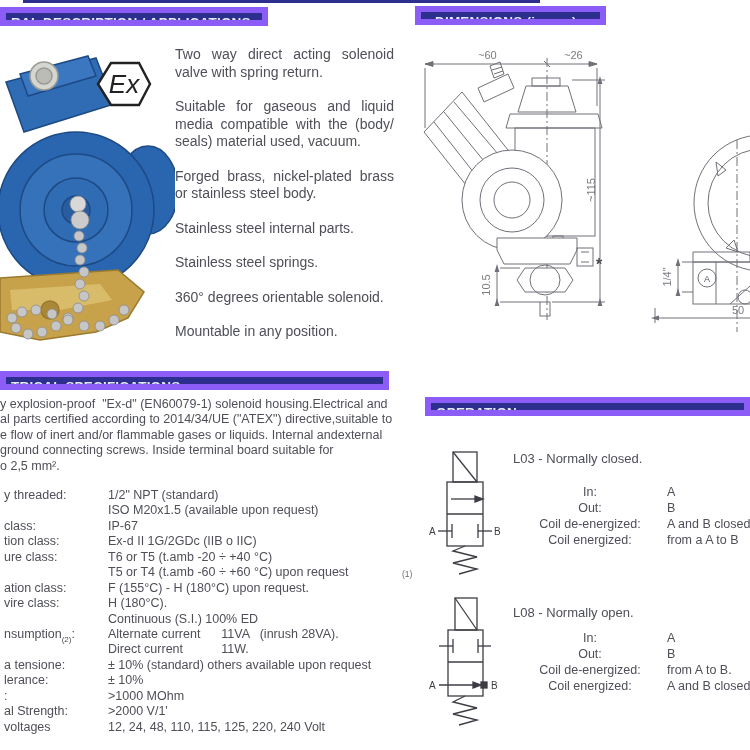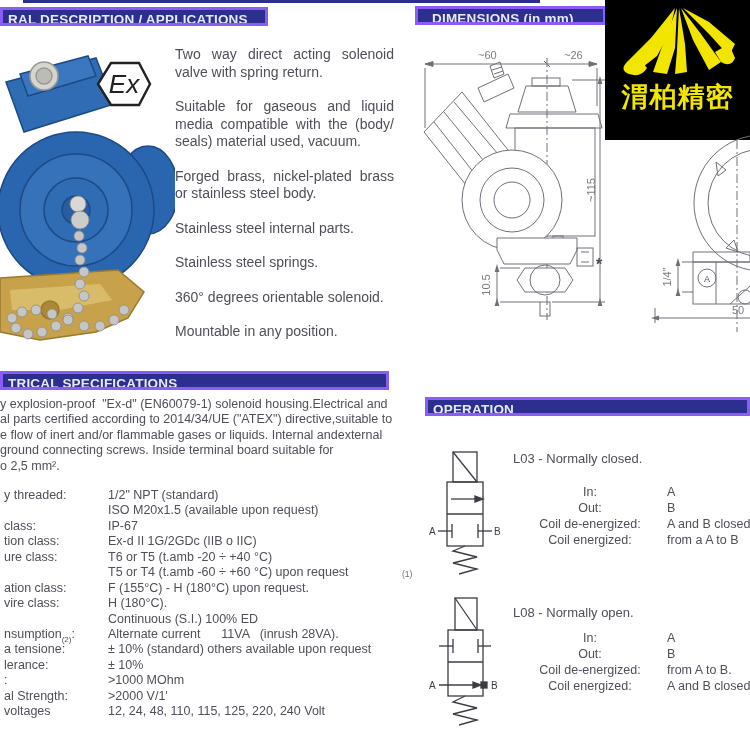--- a/index.html
+++ b/index.html
@@ -5,7 +5,7 @@
   html,body{margin:0;padding:0;background:#fff;}
   #page{position:relative;width:750px;height:750px;background:#ffffff;overflow:hidden;
         font-family:"Liberation Sans", sans-serif;color:#4e4f58;}
-  .bar{position:absolute;background:#2d2f8f;border:3px solid #8b5cf6;color:#e7e9f7;
+  .bar{position:absolute;background:#2d2f8f;border:6px solid #8b5cf6;color:#e7e9f7;
        font-weight:bold;font-size:13.5px;line-height:19px;height:19px;box-sizing:border-box;
        padding-left:5px;letter-spacing:.2px;white-space:nowrap;overflow:hidden;}
   .toprule{position:absolute;left:23px;top:0;width:517px;height:3px;background:#2d2f8f;}

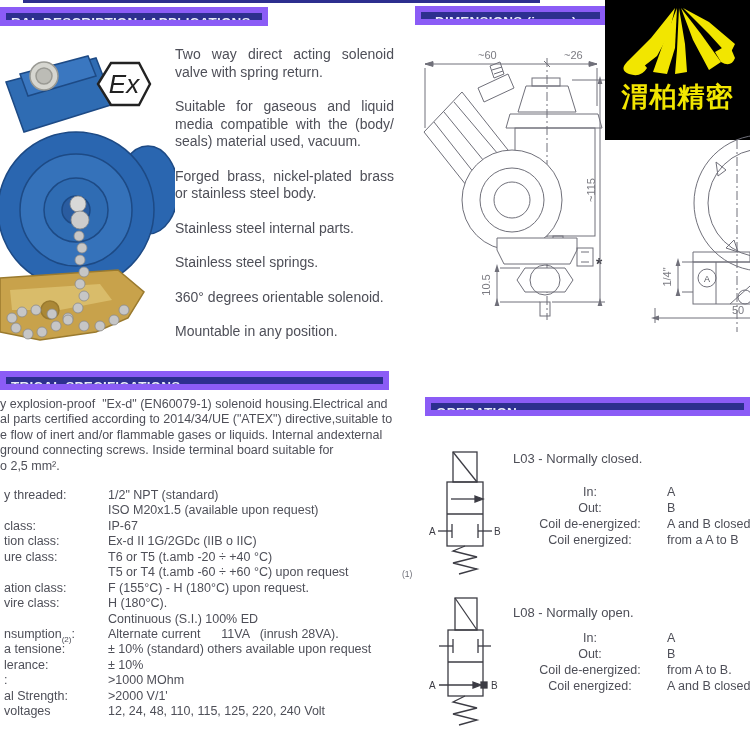--- a/index.html
+++ b/index.html
@@ -114,20 +114,6 @@
       <div class="para">Mountable in any position.</div>
     </div>
 
-  <div id="logo">
-    <svg width="145" height="85" viewBox="0 0 145 85">
-      <g fill="#f2e600">
-        <polygon points="70,8 46,38 22,62 34,70 52,56 64,34"></polygon>
-        <polygon points="72,8 58,44 48,72 62,74 70,48"></polygon>
-        <polygon points="74,8 72,50 70,74 82,72 80,44"></polygon>
-        <polygon points="76,8 88,40 104,70 116,62 96,34"></polygon>
-        <polygon points="78,8 104,34 124,56 130,44 104,22"></polygon>
-        <path d="M22,62 q-8,8 2,12 q12,4 18,-6 l-8,-10 z"></path>
-        <path d="M116,62 q10,6 14,-4 l-6,-14 -14,8 z"></path>
-      </g>
-    </svg>
-    <div id="logo-cjk">渭柏精密</div>
-  </div>
 
   <svg style="left:420px;top:40px;" width="330" height="300" viewBox="0 0 330 300" fill="none" stroke="#70707a" stroke-width="1">
     <defs>

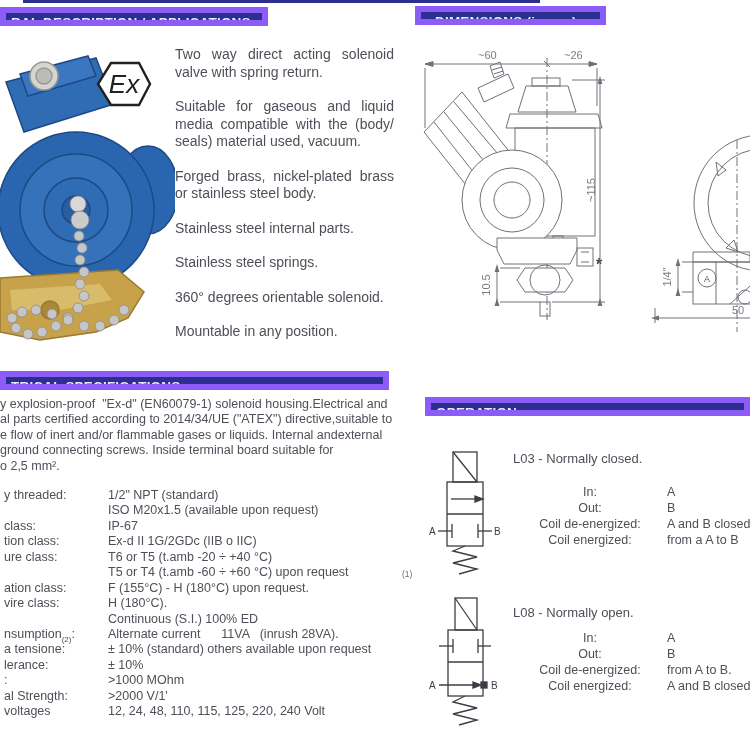--- a/index.html
+++ b/index.html
@@ -224,6 +224,7 @@
       <div class="spec-row"><span class="spec-label">vire class:</span><span class="spec-value">H (180°C).</span></div>
       <div class="spec-row"><span class="spec-label"></span><span class="spec-value">Continuous (S.I.) 100% ED</span></div>
       <div class="spec-row"><span class="spec-label">nsumption<span class="spec-sub">(2)</span>:</span><span class="spec-value">Alternate current      11VA   (inrush 28VA).</span></div>
+      <div class="spec-row"><span class="spec-label"></span><span class="spec-value">Direct current           11W.</span></div>
       <div class="spec-row"><span class="spec-label">a tensione:</span><span class="spec-value">± 10% (standard) others available upon request</span></div>
       <div class="spec-row"><span class="spec-label">lerance:</span><span class="spec-value">± 10%</span></div>
       <div class="spec-row"><span class="spec-label">:</span><span class="spec-value">&gt;1000 MOhm</span></div>

